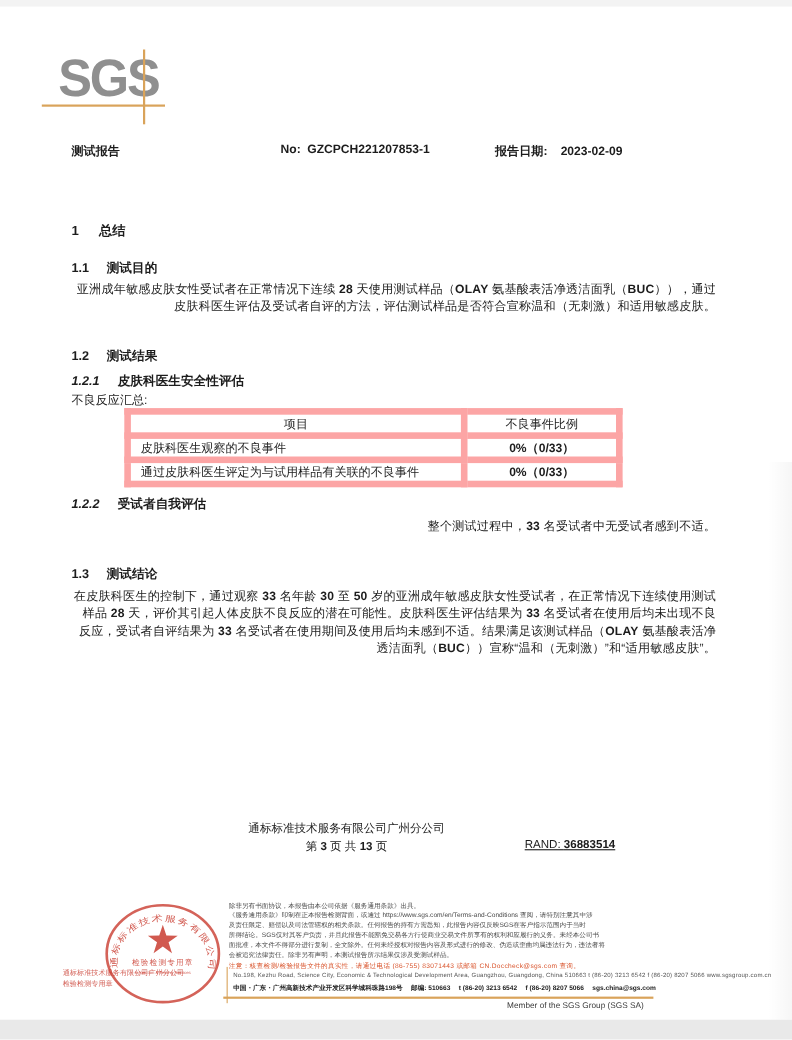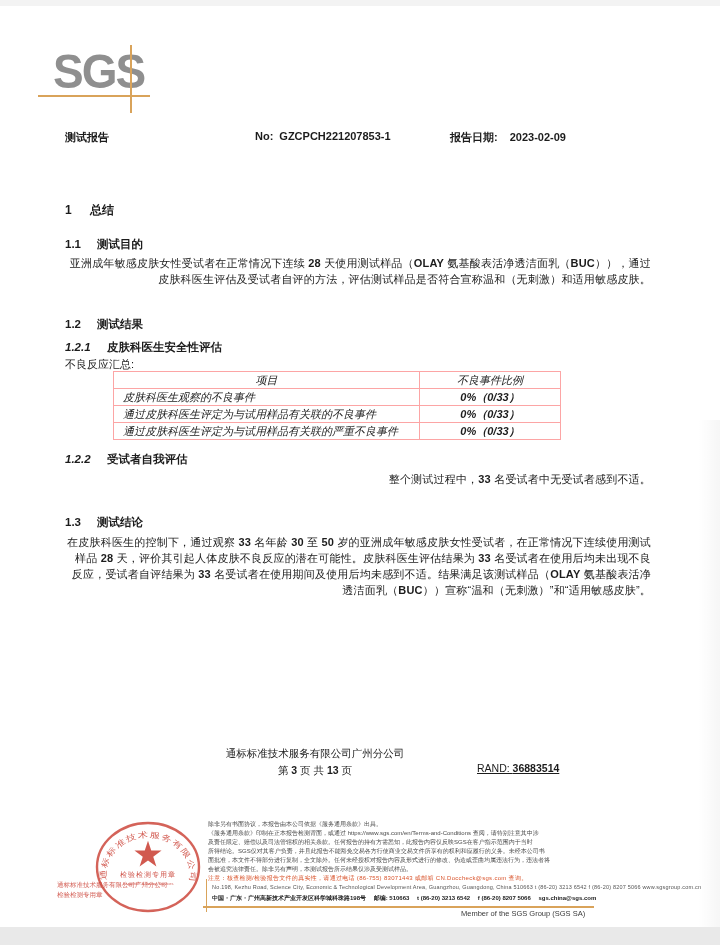--- a/index.html
+++ b/index.html
@@ -42,8 +42,8 @@
   
   .tblwrap{position:absolute;left:113px;top:371px;width:447px;}
   table.adverse{border-collapse:collapse;width:100%;table-layout:fixed;}
-  table.adverse th,table.adverse td{border:1px solid #fca5a5;font-size:11px;
-    height:16px;padding:0 6px;vertical-align:middle;font-style:italic;}
+  table.adverse th,table.adverse td{border:6px solid #fca5a5;font-size:11px;
+    height:16px;padding:0 6px;vertical-align:middle;}
   table.adverse th{font-weight:normal;text-align:center;}
   table.adverse col.c1{width:306px;}
   table.adverse col.c2{width:141px;}

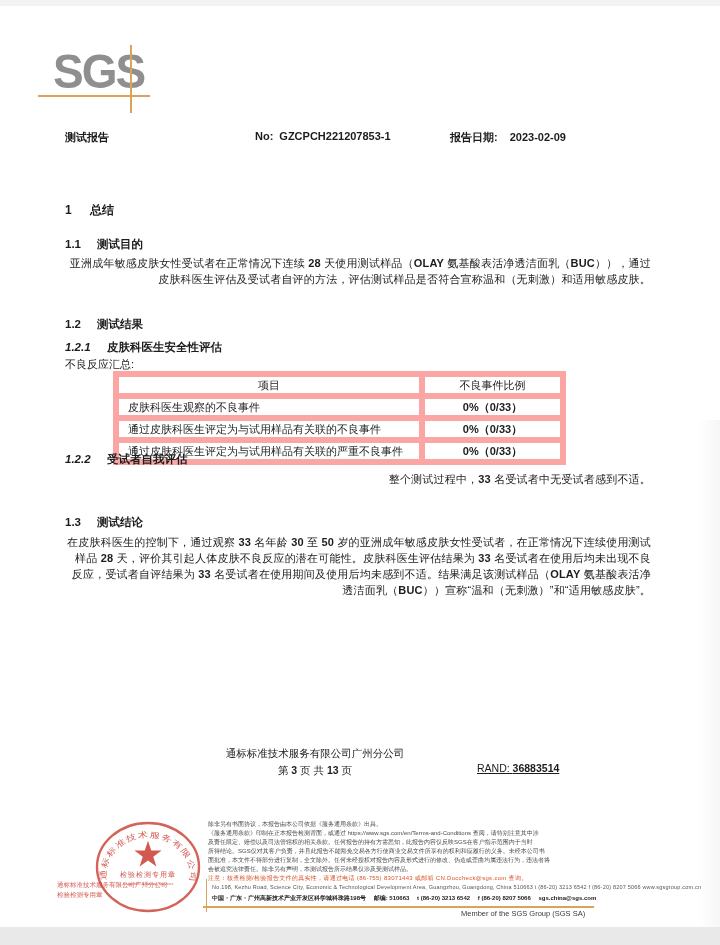--- a/index.html
+++ b/index.html
@@ -131,10 +131,6 @@
             <td class="item">通过皮肤科医生评定为与试用样品有关联的不良事件</td>
             <td class="val">0%（0/33）</td>
           </tr>
-          <tr>
-            <td class="item">通过皮肤科医生评定为与试用样品有关联的严重不良事件</td>
-            <td class="val">0%（0/33）</td>
-          </tr>
         </tbody>
     </table>
   </div>

